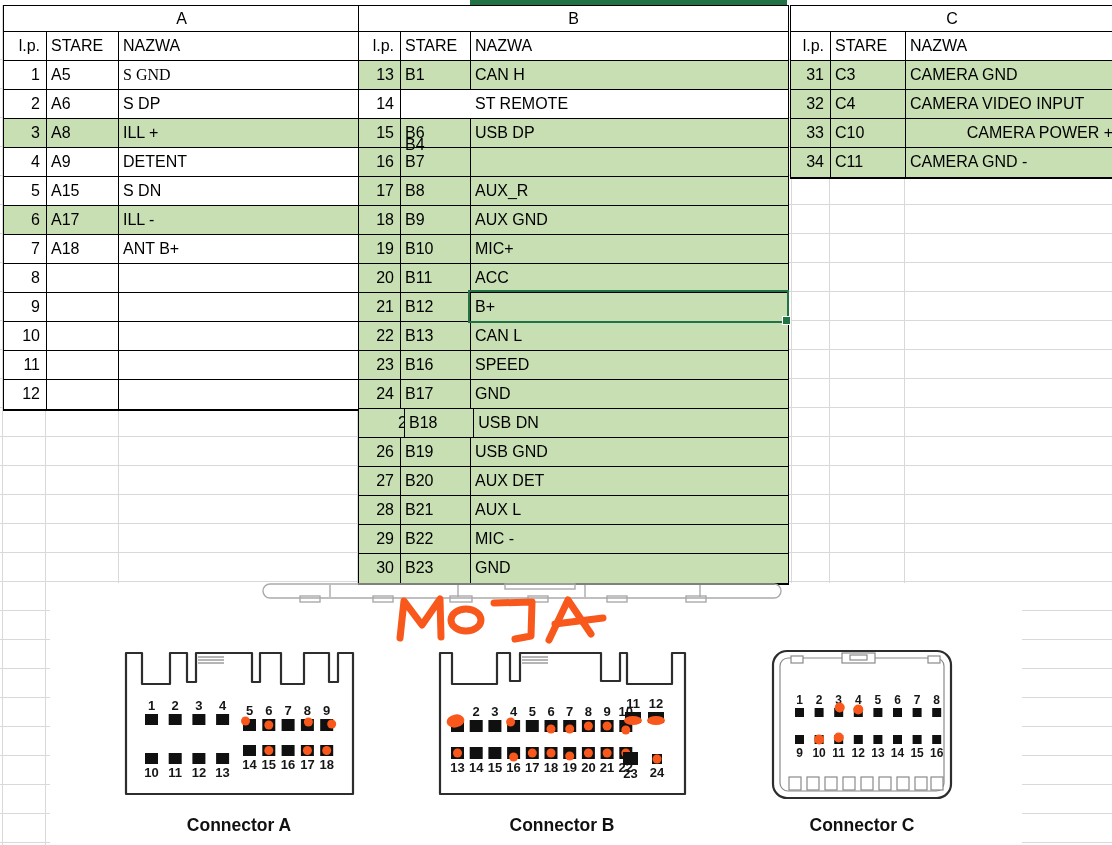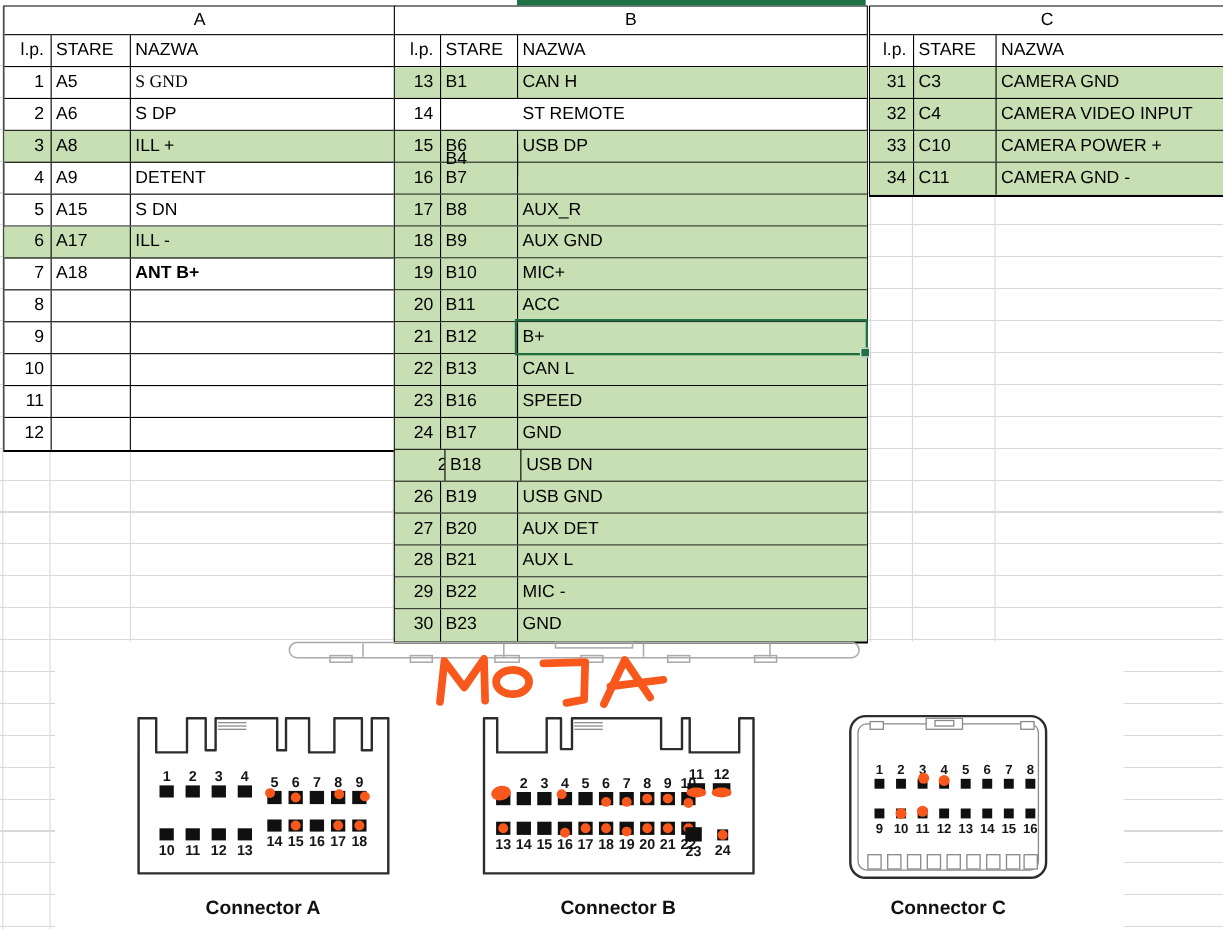--- a/index.html
+++ b/index.html
@@ -241,7 +241,7 @@
         <div class="tb-row green">
           <div class="tb-cell c0" style="width: 40px;">33</div>
           <div class="tb-cell c1" style="width: 75px;">C10</div>
-          <div class="tb-cell c2" style="width: 207px;">CAMERA POWER +</div>
+          <div class="tb-cell c2" style="width: 207px; text-align: right;">CAMERA POWER +</div>
         </div>
         <div class="tb-row green">
           <div class="tb-cell c0" style="width: 40px;">34</div>

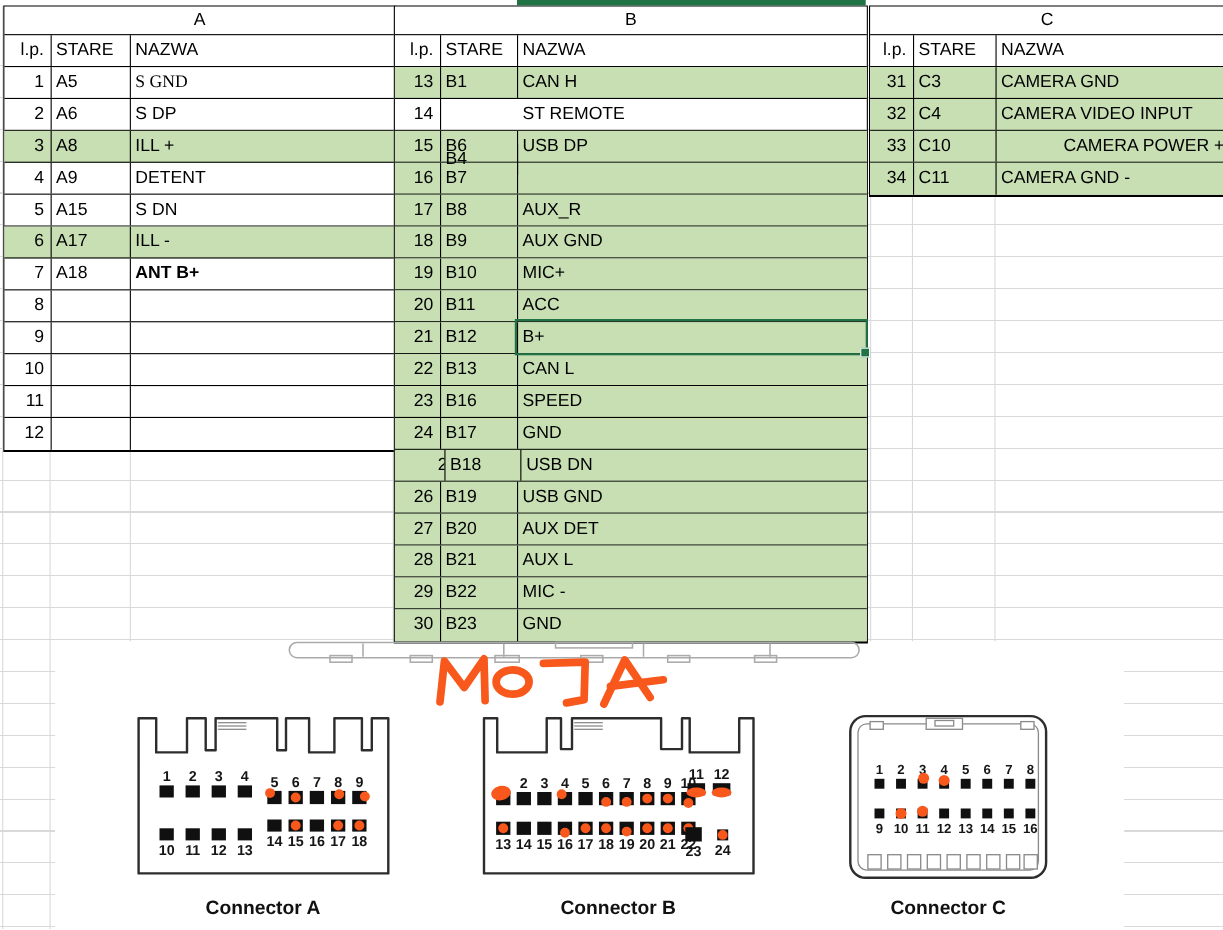--- a/index.html
+++ b/index.html
@@ -96,7 +96,7 @@
         <div class="tb-row">
           <div class="tb-cell c0" style="width: 43px;">7</div>
           <div class="tb-cell c1" style="width: 72px;">A18</div>
-          <div class="tb-cell c2" style="width: 240px; font-weight: bold;">ANT B+</div>
+          <div class="tb-cell c2" style="width: 240px;">ANT B+</div>
         </div>
         <div class="tb-row">
           <div class="tb-cell c0" style="width: 43px;">8</div>

